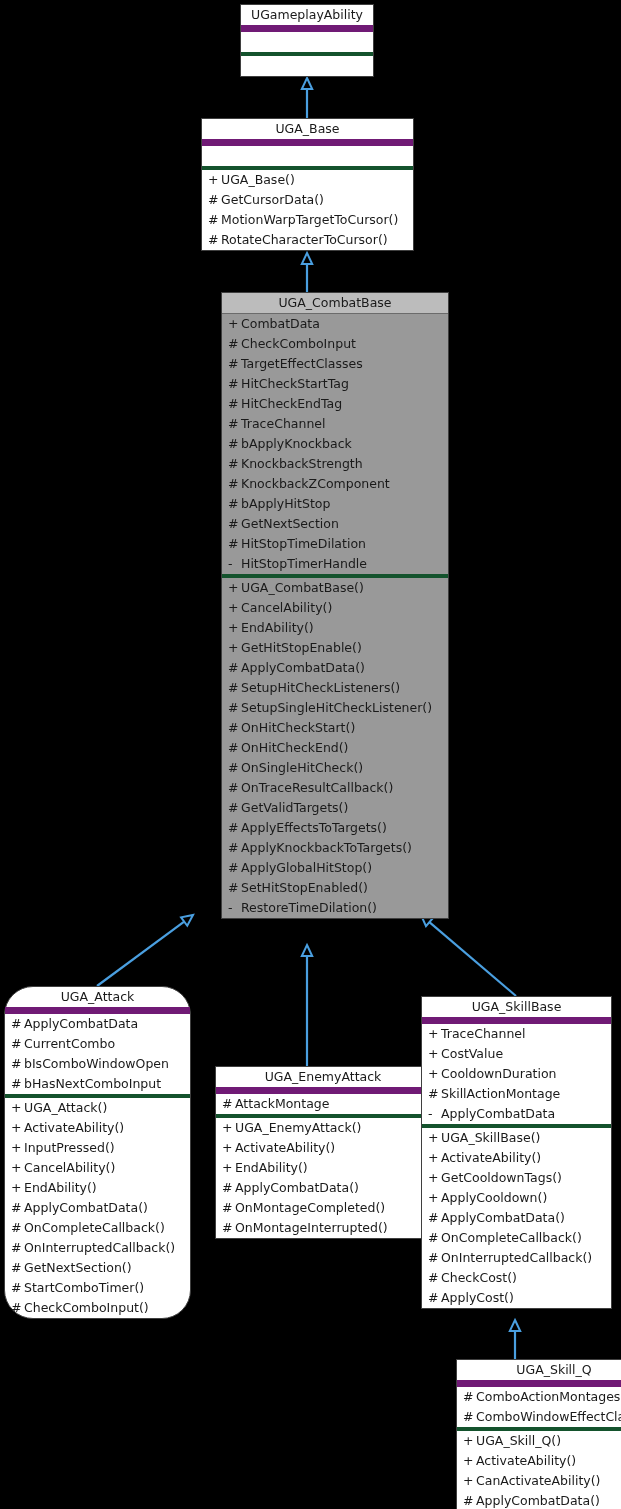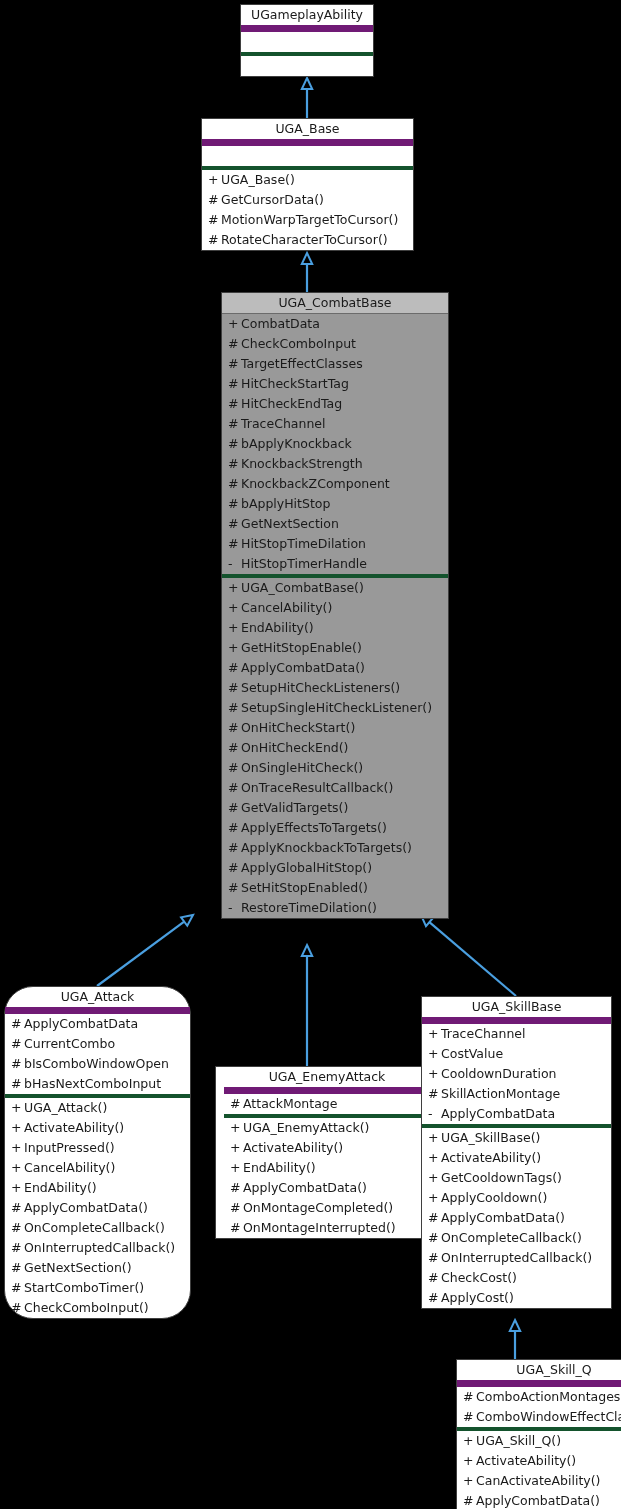--- a/index.html
+++ b/index.html
@@ -184,7 +184,7 @@
         <div class="member"><span class="vis">#</span><span class="mname">CheckComboInput()</span></div>
       </div>
     </div>
-    <div class="umlnode" style="left: 215px; top: 1066px; width: 216px; padding-left: 8px;">
+    <div class="umlnode" style="left: 215px; top: 1066px; width: 216px;">
       <div class="node-title">UGA_EnemyAttack</div>
       <div class="compartment">
         <div class="member"><span class="vis">#</span><span class="mname">AttackMontage</span></div>

